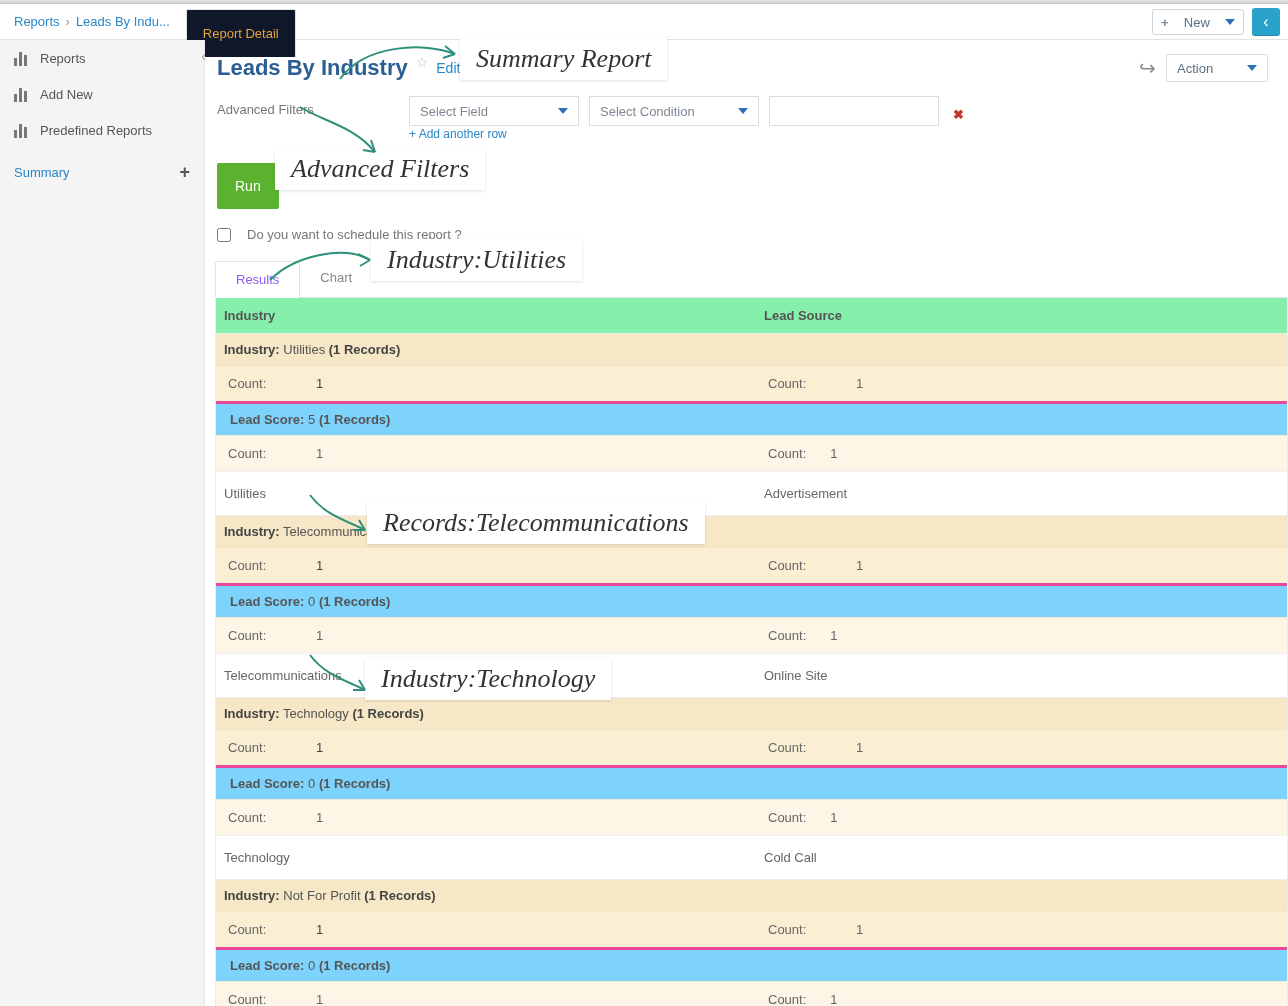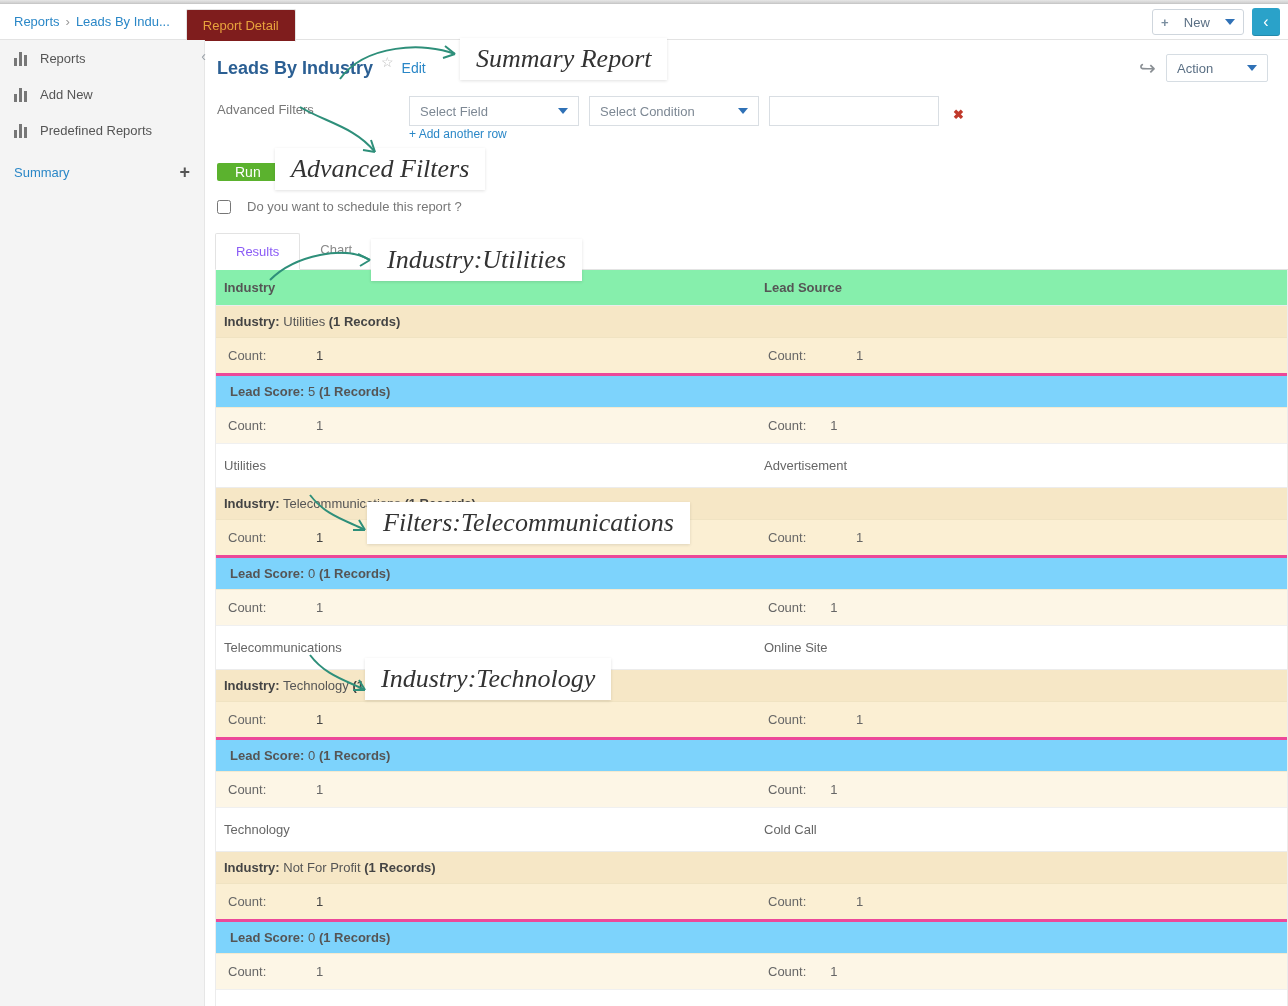--- a/index.html
+++ b/index.html
@@ -12,7 +12,7 @@
   .breadcrumb{display:flex;align-items:center;gap:6px;padding:10px 14px;color:#2a87c7;font-size:13px}
   .breadcrumb .sep{color:#999}
   .bc-trunc{max-width:110px;white-space:nowrap;overflow:hidden;text-overflow:ellipsis;display:inline-block}
-  .tab-rd{margin-left:2px;margin-top:4px;background:#7f1d1d;border:1px solid #e3e3e3;border-bottom:1px solid #fff;padding:8px 16px;color:#e8a33d;border-radius:2px 2px 0 0;position:relative;top:1px}
+  .tab-rd{margin-left:2px;margin-top:4px;background:#0f172a;border:1px solid #e3e3e3;border-bottom:1px solid #fff;padding:16px 16px;color:#e8a33d;border-radius:2px 2px 0 0;position:relative;top:1px}
   .head-right{margin-left:auto;display:flex;align-items:center;gap:8px;padding:4px 8px}
   .btn-new{display:flex;align-items:center;gap:8px;border:1px solid #cfd6dd;border-radius:3px;padding:4px 8px;color:#5a6f84;background:#fff;height:26px;width:92px;justify-content:space-between}
   .btn-new .plus{color:#7a8ea0;font-weight:bold}

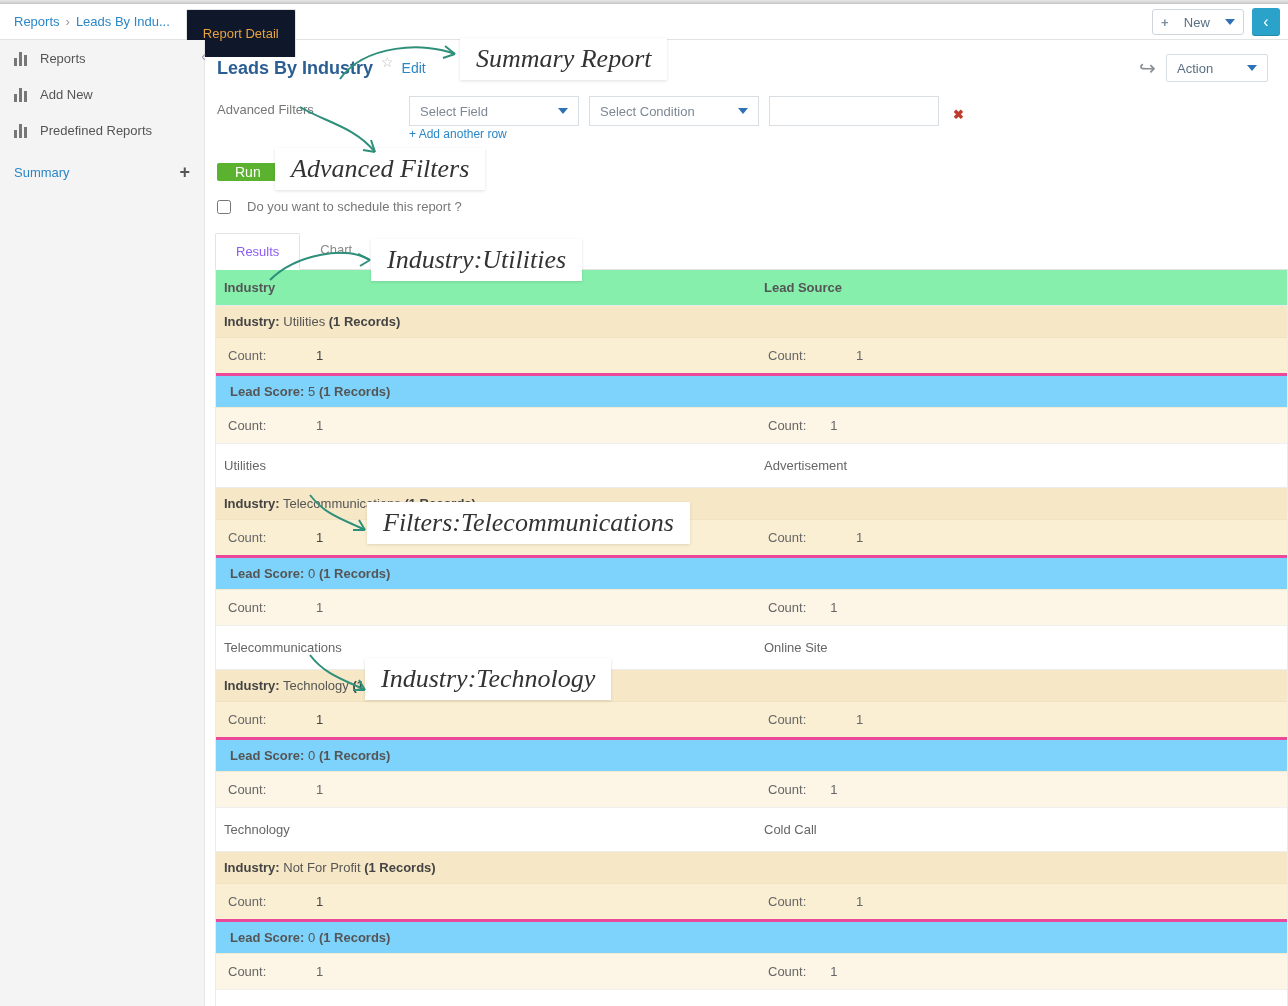--- a/index.html
+++ b/index.html
@@ -32,7 +32,7 @@
   
   .main{flex:1;padding:14px 0 30px 10px}
   .title-row{display:flex;align-items:center;gap:8px;padding:0 0 14px 2px}
-  .title{color:#2b5f93;font-weight:bold;font-size:18px}
+  .title{color:#2b5f93;font-weight:bold;font-size:22px}
   .star{color:#bcbcbc;font-size:14px;position:relative;top:-6px}
   .edit{color:#2a87c7;font-size:14px}
   .action-area{margin-left:auto;display:flex;align-items:center;gap:10px;padding-right:20px}

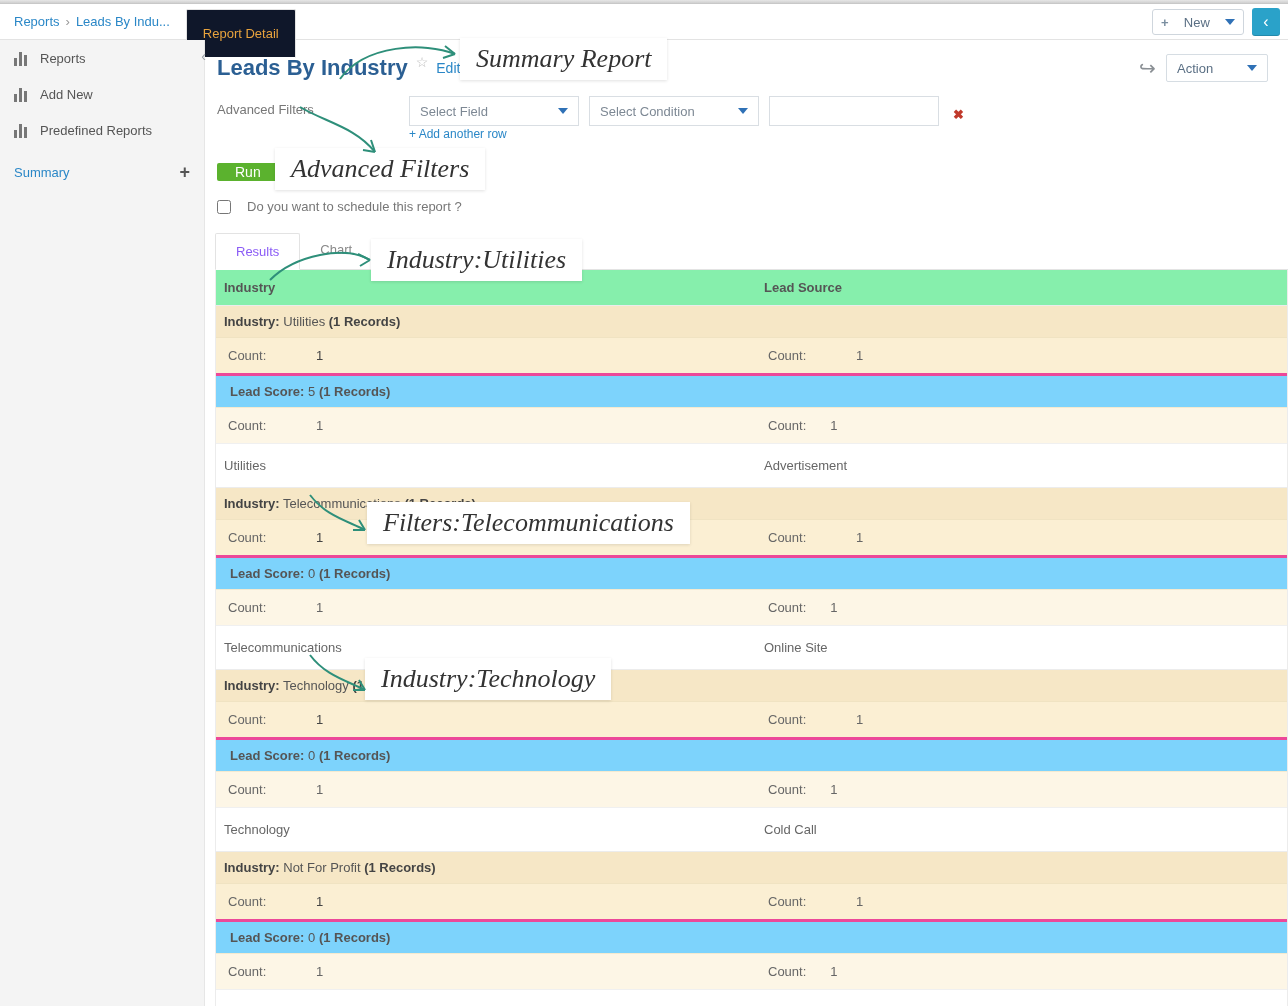--- a/index.html
+++ b/index.html
@@ -46,7 +46,7 @@
   .txt-in{border:1px solid #d9dee3;height:30px;width:170px;background:#fff}
   .x-remove{color:#c0392b;font-weight:bold;margin:6px 0 0 4px}
   .addrow{color:#2a87c7;font-size:12px;margin:4px 0 0 0}
-  .run{background:#5bb22e;color:#fff;border:none;border-radius:2px;padding:1px 18px;font-size:14px;margin:14px 0 18px 2px}
+  .run{background:#5bb22e;color:#fff;border:none;border-radius:2px;padding:15px 18px;font-size:14px;margin:14px 0 18px 2px}
   .sched{display:flex;align-items:center;gap:16px;color:#777;margin:0 0 18px 2px}
   .sched input{width:14px;height:14px}
   

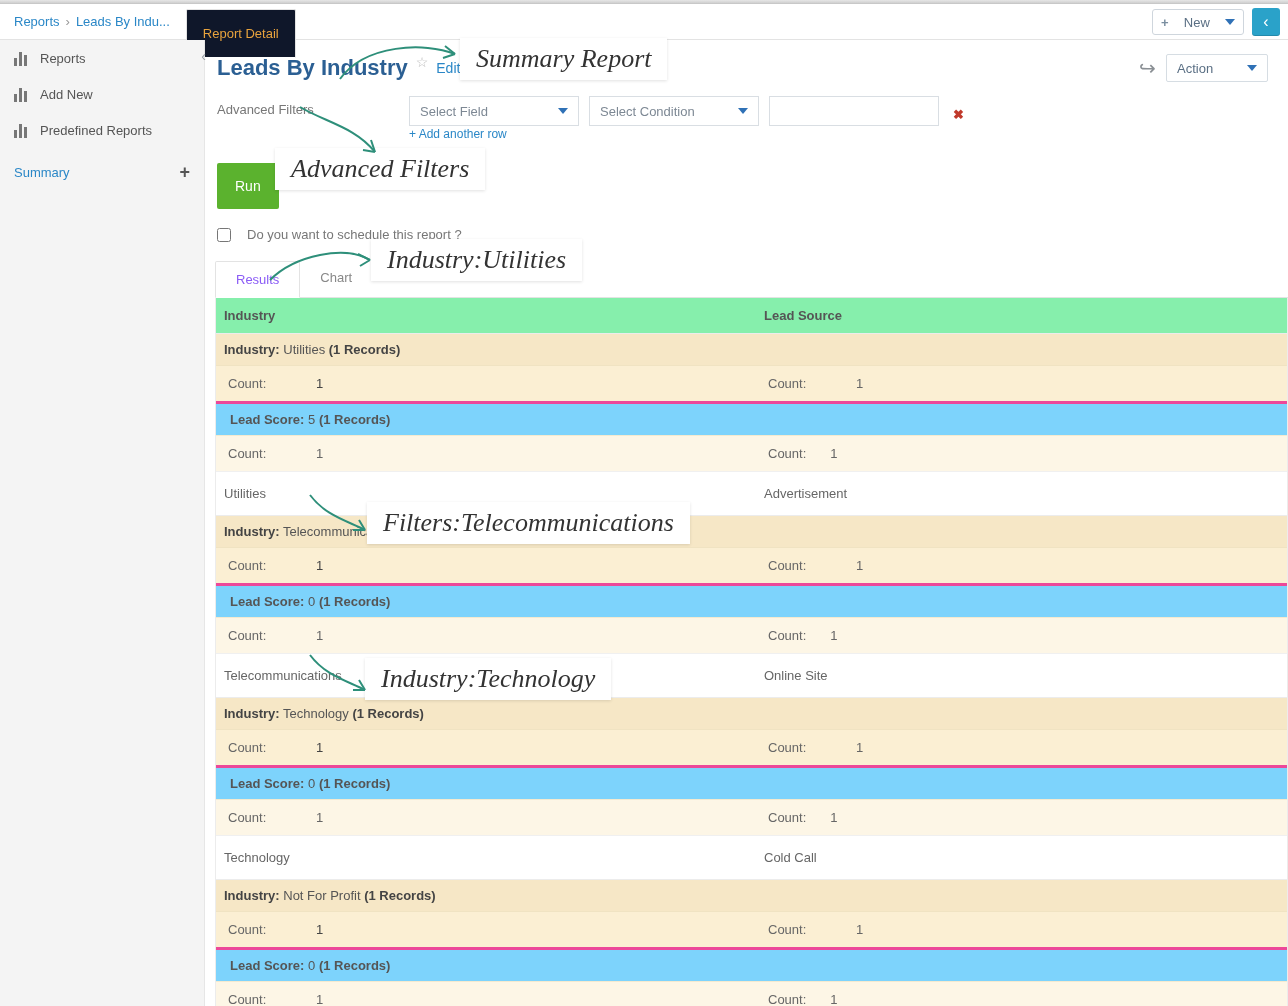--- a/index.html
+++ b/index.html
@@ -282,7 +282,7 @@
         <path d="M105,25 l-12,-6 M105,25 l-10,6" stroke="#2e8f7a" stroke-width="2" fill="none"></path>
       </svg>
 
-    <div class="annot" style="top:462px;left:162px">Filters:Telecommunications</div>
+    <div class="annot" style="top:462px;left:162px">Records:Telecommunications</div>
     <svg class="arrow" style="top:450px;left:100px" width="70" height="50">
         <path d="M5,5 C20,25 40,30 60,40" stroke="#2e8f7a" stroke-width="2" fill="none"></path>
         <path d="M60,40 l-6,-10 M60,40 l-12,0" stroke="#2e8f7a" stroke-width="2" fill="none"></path>

